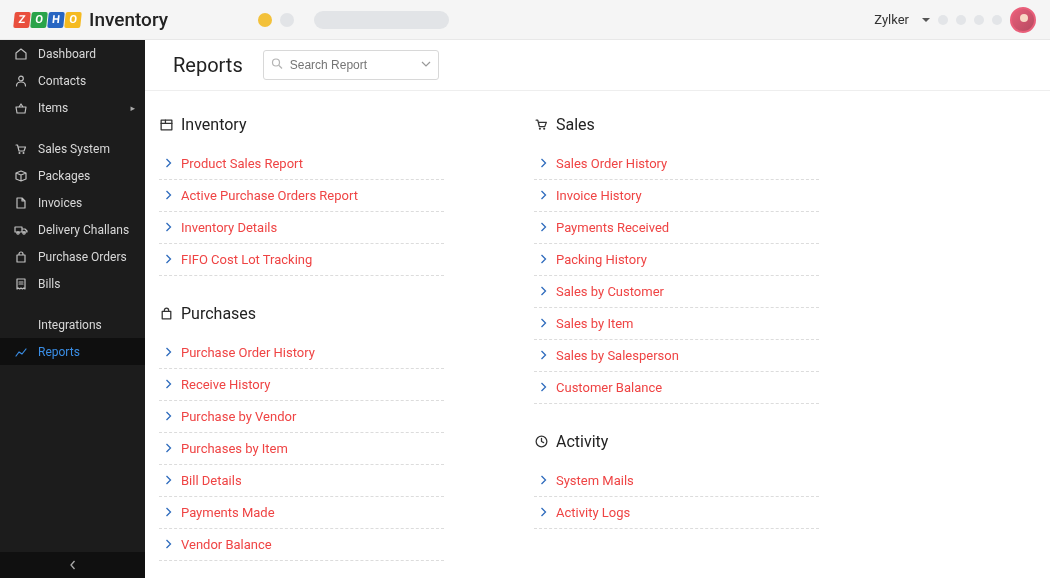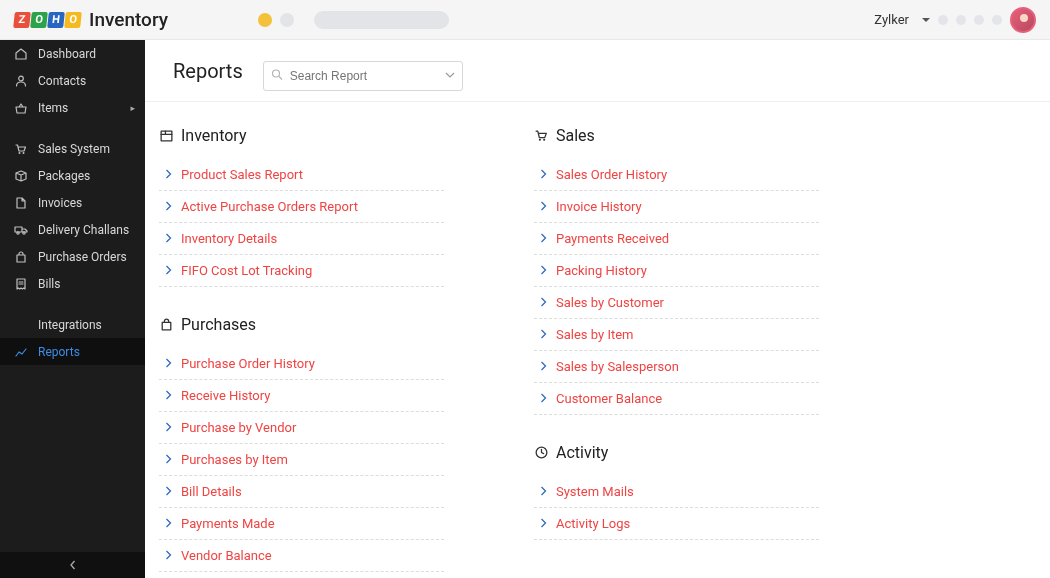--- a/index.html
+++ b/index.html
@@ -190,8 +190,7 @@
     }
     .search-wrap {
       position: relative;
-      width: 200px;
-      margin-top: 11px;
+      width: 176px;
     }
     .search-input {
       width: 100%;

